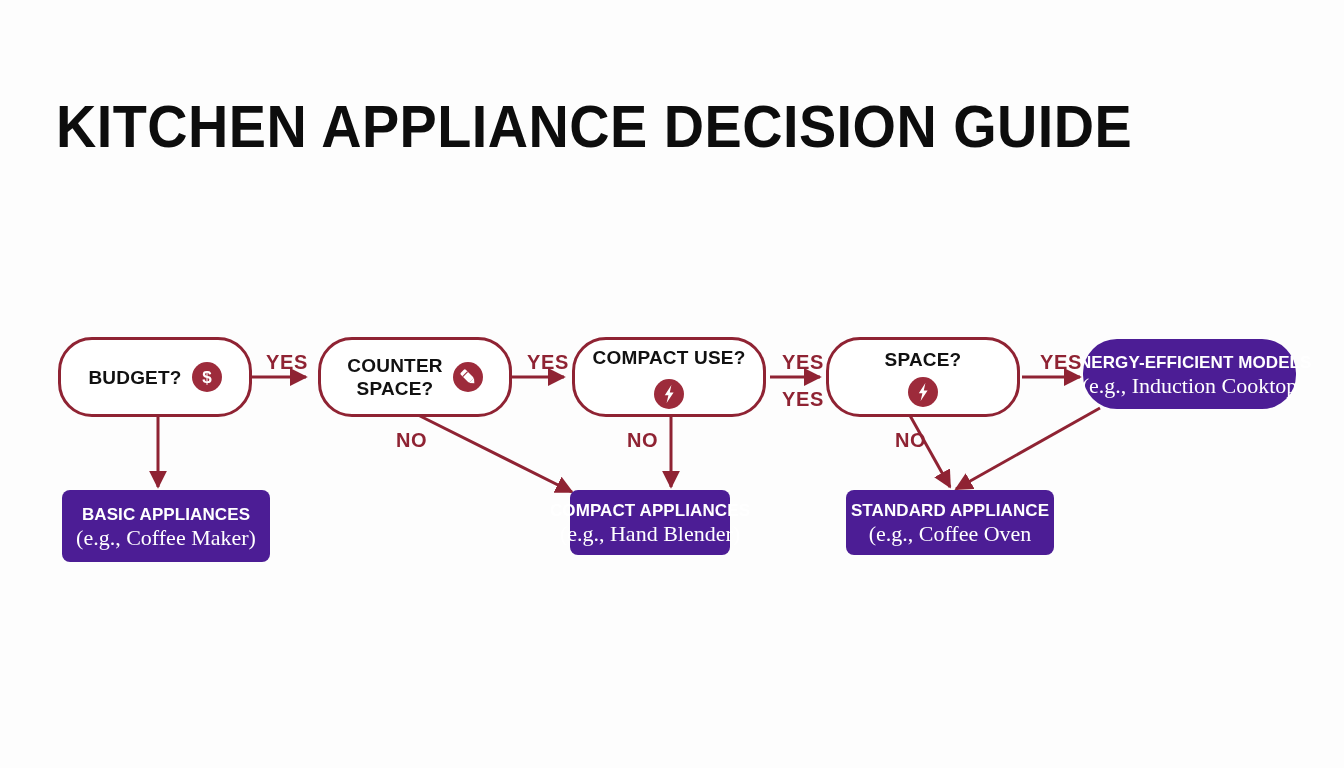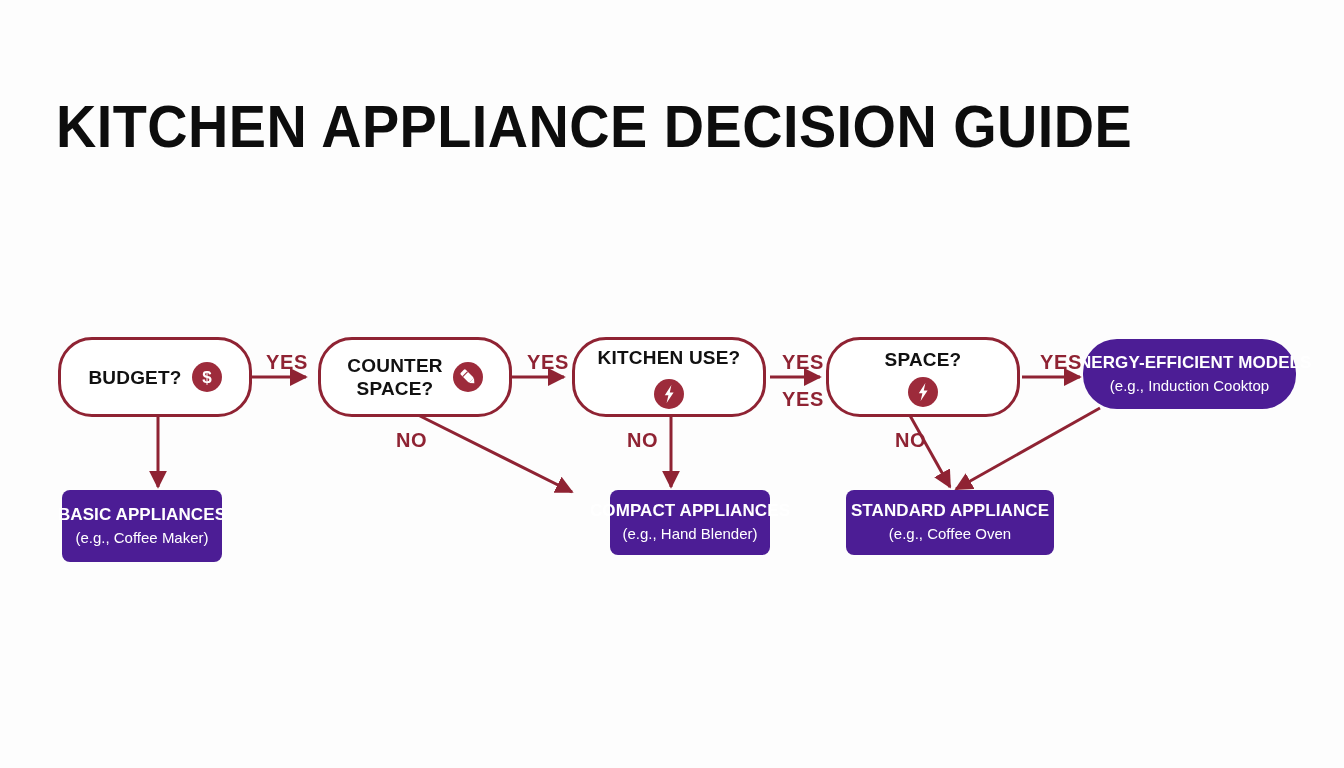--- a/index.html
+++ b/index.html
@@ -204,7 +204,7 @@
 
   <div class="node" style="left:572px; top:337px; width:194px; height:80px;">
     <div class="node-inner">
-      <span class="node-label">KITCHEN USE?</span>
+      <span class="node-label">COMPACT USE?</span>
       <span class="badge">
         <svg width="30" height="30" viewBox="0 0 30 30">
           <path d="M17.4 6 L10.8 16.2 L14.4 16.2 L12.6 24 L19.6 13.4 L15.8 13.4 Z" fill="#ffffff"></path>

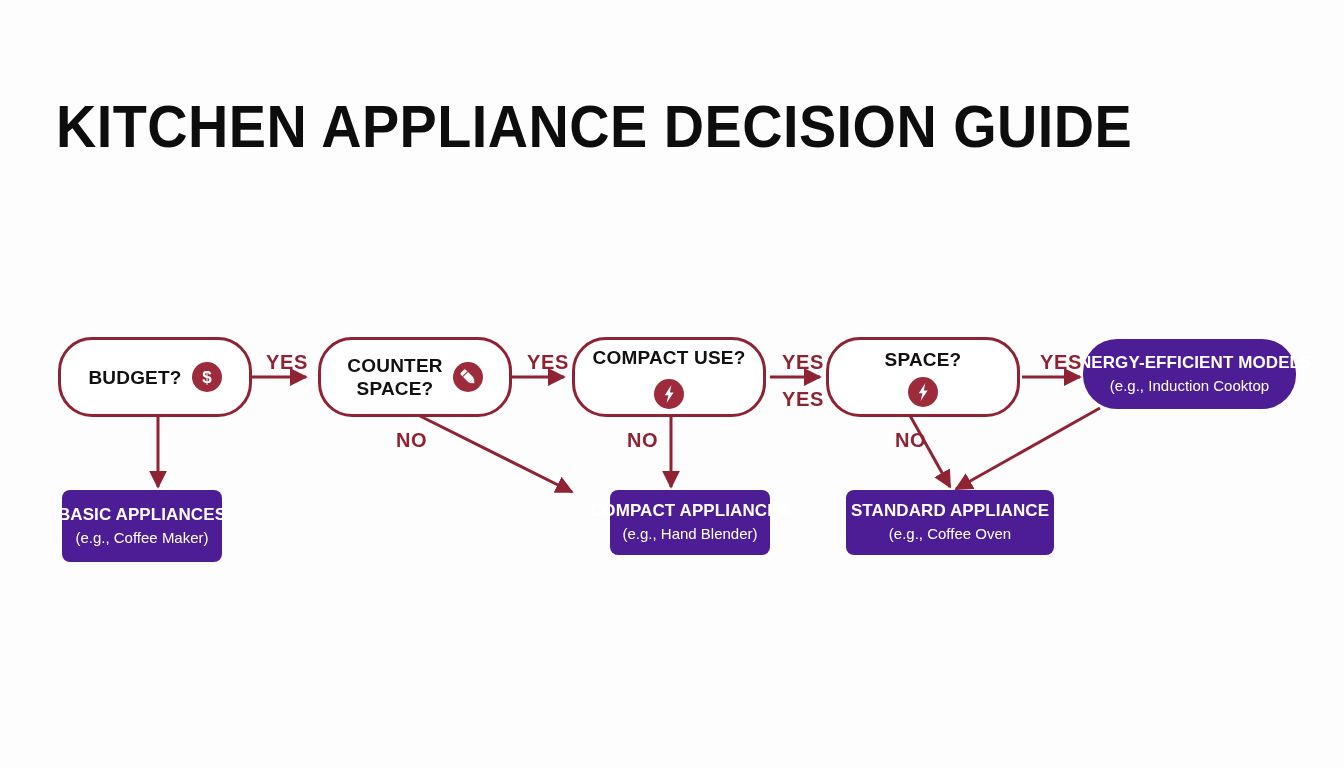--- a/index.html
+++ b/index.html
@@ -115,10 +115,11 @@
     letter-spacing: 0.1px;
   }
   .outcome-sub {
-    font-size: 15px;
+    font-size: 22px;
     font-weight: 400;
     line-height: 23px;
     white-space: nowrap;
+    font-family: Liberation Serif, serif;
   }
 
   

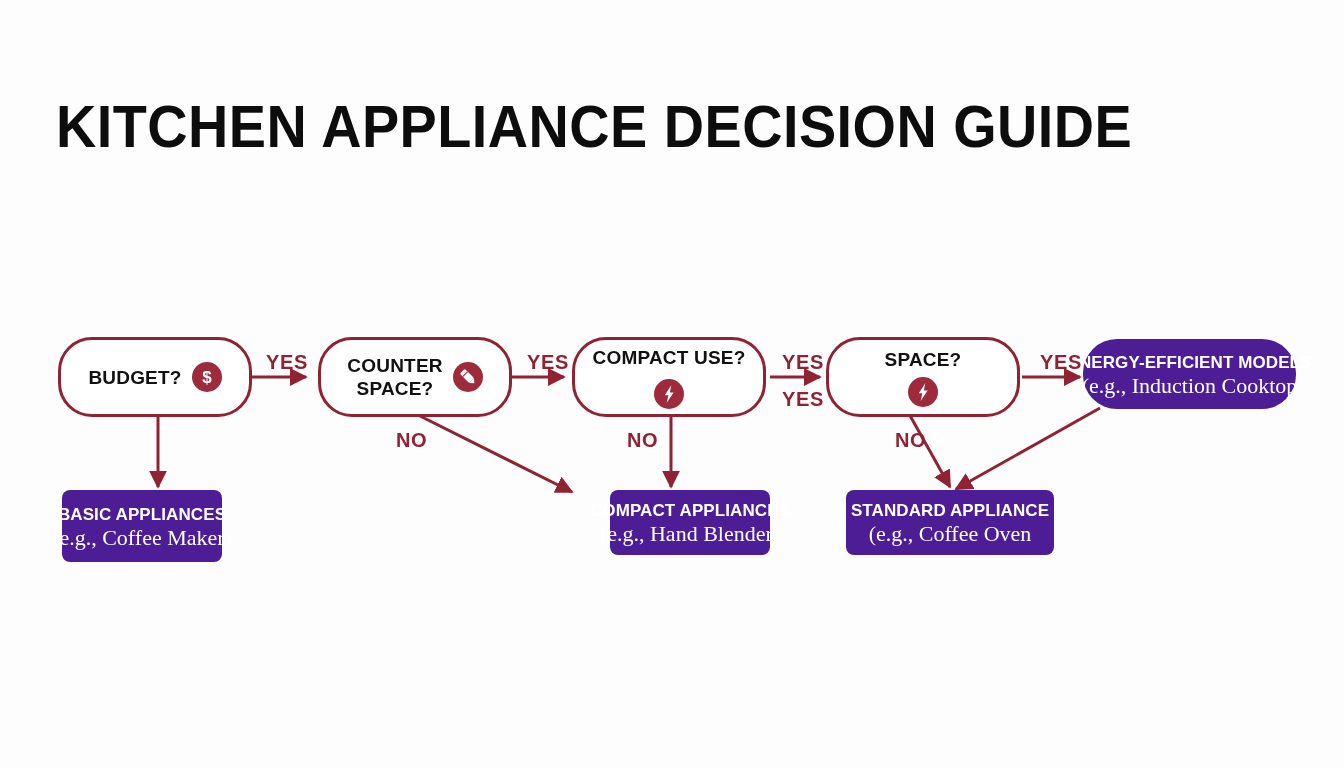--- a/index.html
+++ b/index.html
@@ -225,7 +225,7 @@
     </div>
   </div>
 
-  <div class="outcome" style="left:62px; top:490px; width:160px; height:72px;">
+  <div class="outcome" style="left:62px; top:490px; width:208px; height:72px;">
     <span class="outcome-title">BASIC APPLIANCES</span>
     <span class="outcome-sub">(e.g., Coffee Maker)</span>
   </div>

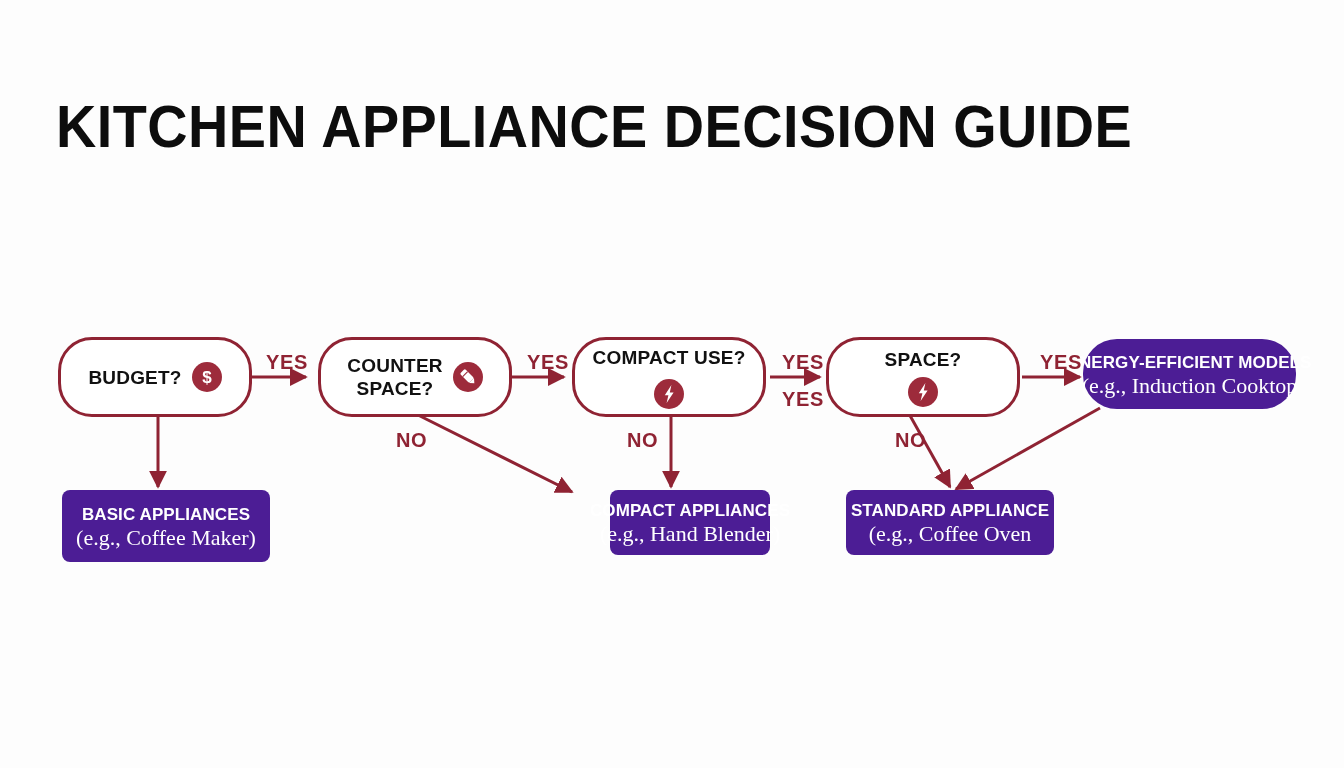--- a/index.html
+++ b/index.html
@@ -230,7 +230,7 @@
     <span class="outcome-sub">(e.g., Coffee Maker)</span>
   </div>
 
-  <div class="outcome" style="left:570px; top:490px; width:160px; height:65px;margin-left:40px;">
+  <div class="outcome" style="left:570px; top:490px; width:160px; height:65px;">
     <span class="outcome-title">COMPACT APPLIANCES</span>
     <span class="outcome-sub">(e.g., Hand Blender)</span>
   </div>

